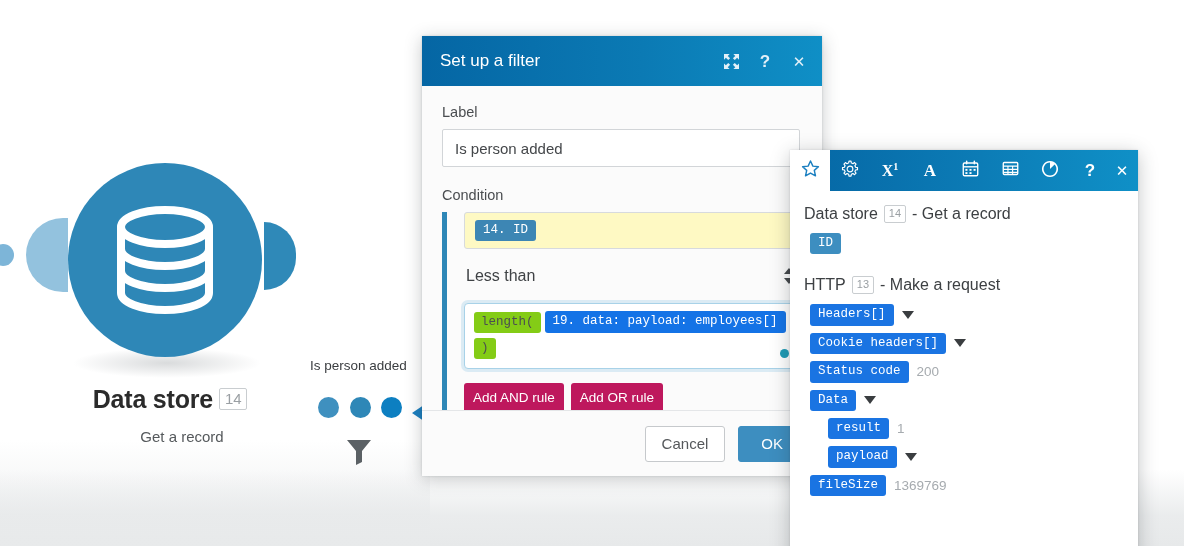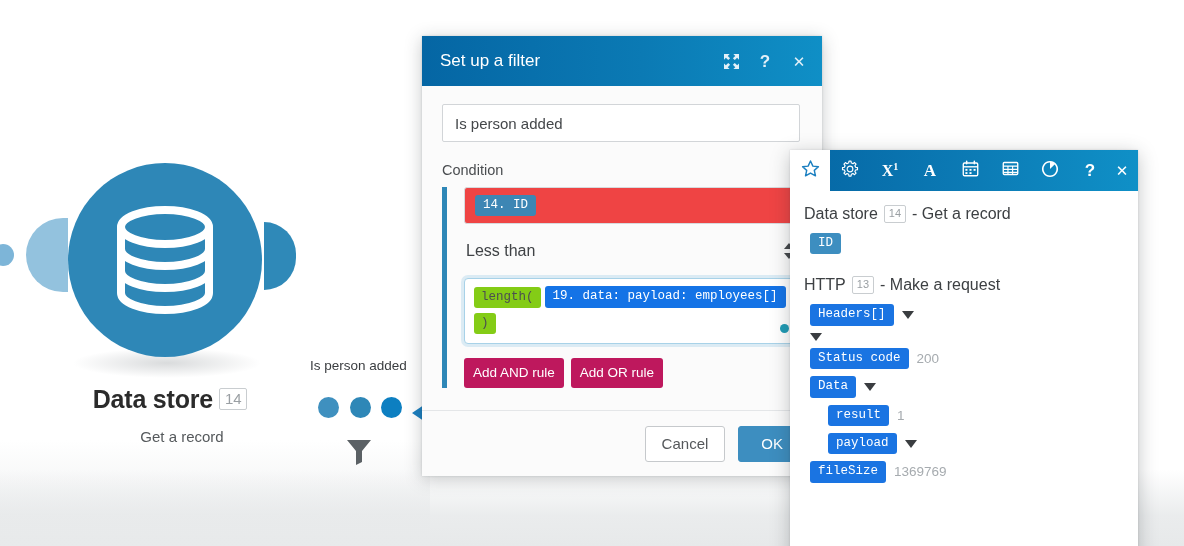--- a/index.html
+++ b/index.html
@@ -431,6 +431,7 @@
     </div>
 
     <div class="modal-body">
+      <div class="field-label">Label</div>
       <input class="text-input" type="text" value="Is person added" placeholder="Enter a label" style="">
 
       <div class="field-label cond-label">Condition</div>

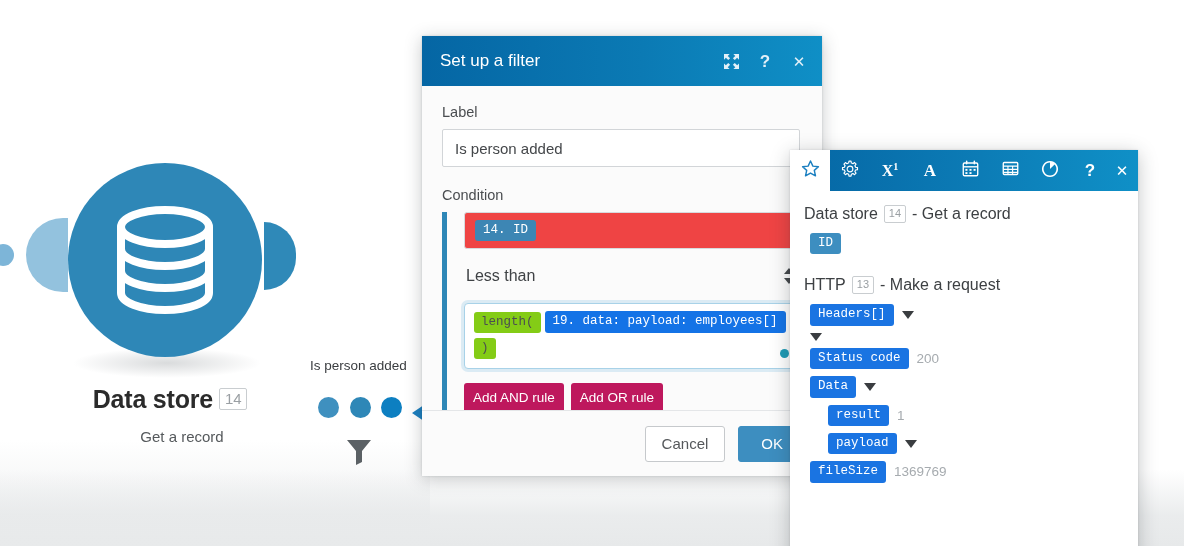--- a/index.html
+++ b/index.html
@@ -177,7 +177,7 @@
   .cond-box {
     width: 100%; min-height: 36px;
     border: 1px solid #d7dadd;
-    background: #ef4444;
+    background: #fef9c3;
     border-radius: 3px;
     padding: 7px 10px;
     display: flex; align-items: center;

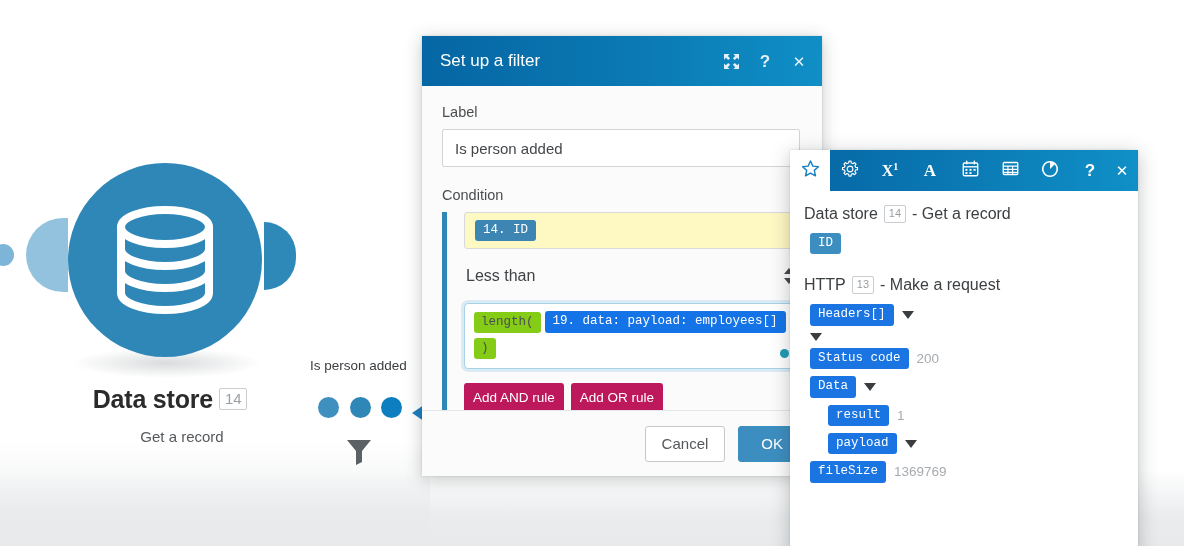--- a/index.html
+++ b/index.html
@@ -569,6 +569,7 @@
         <span class="caret"></span>
       </div>
       <div class="item-row">
+        <span class="item-tag tg-bright">Cookie headers[]</span>
         <span class="caret"></span>
       </div>
       <div class="item-row">

